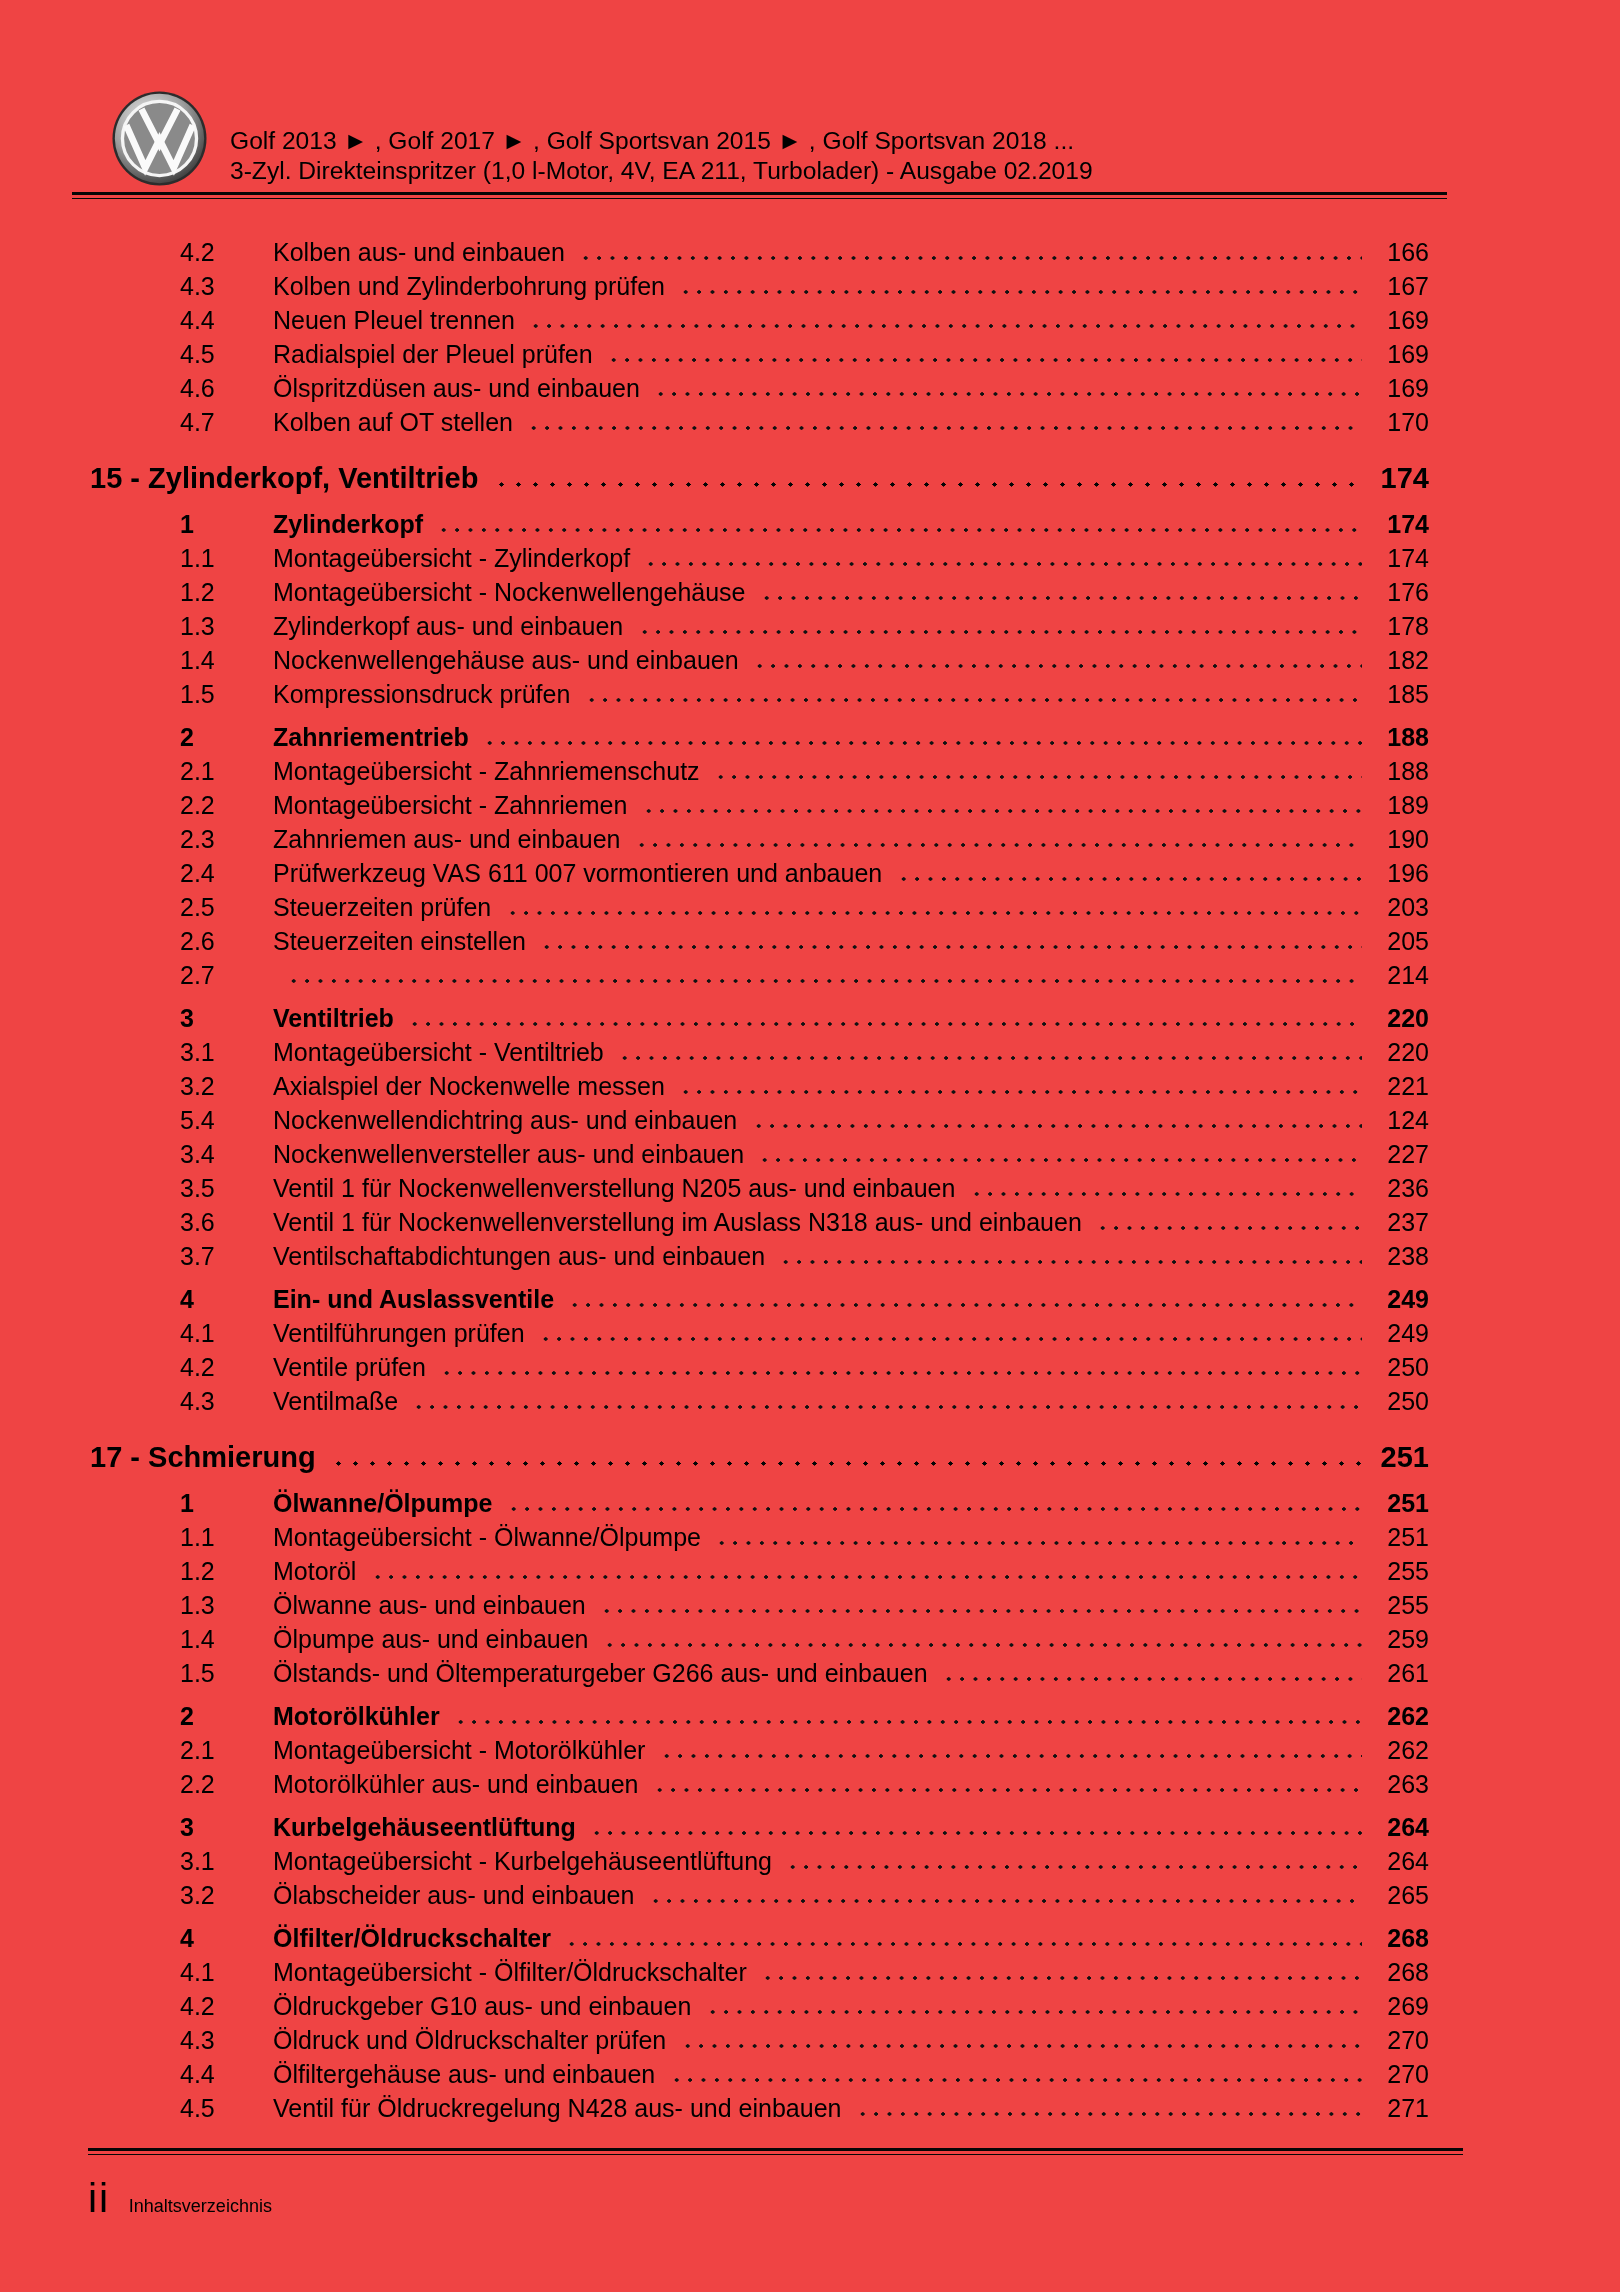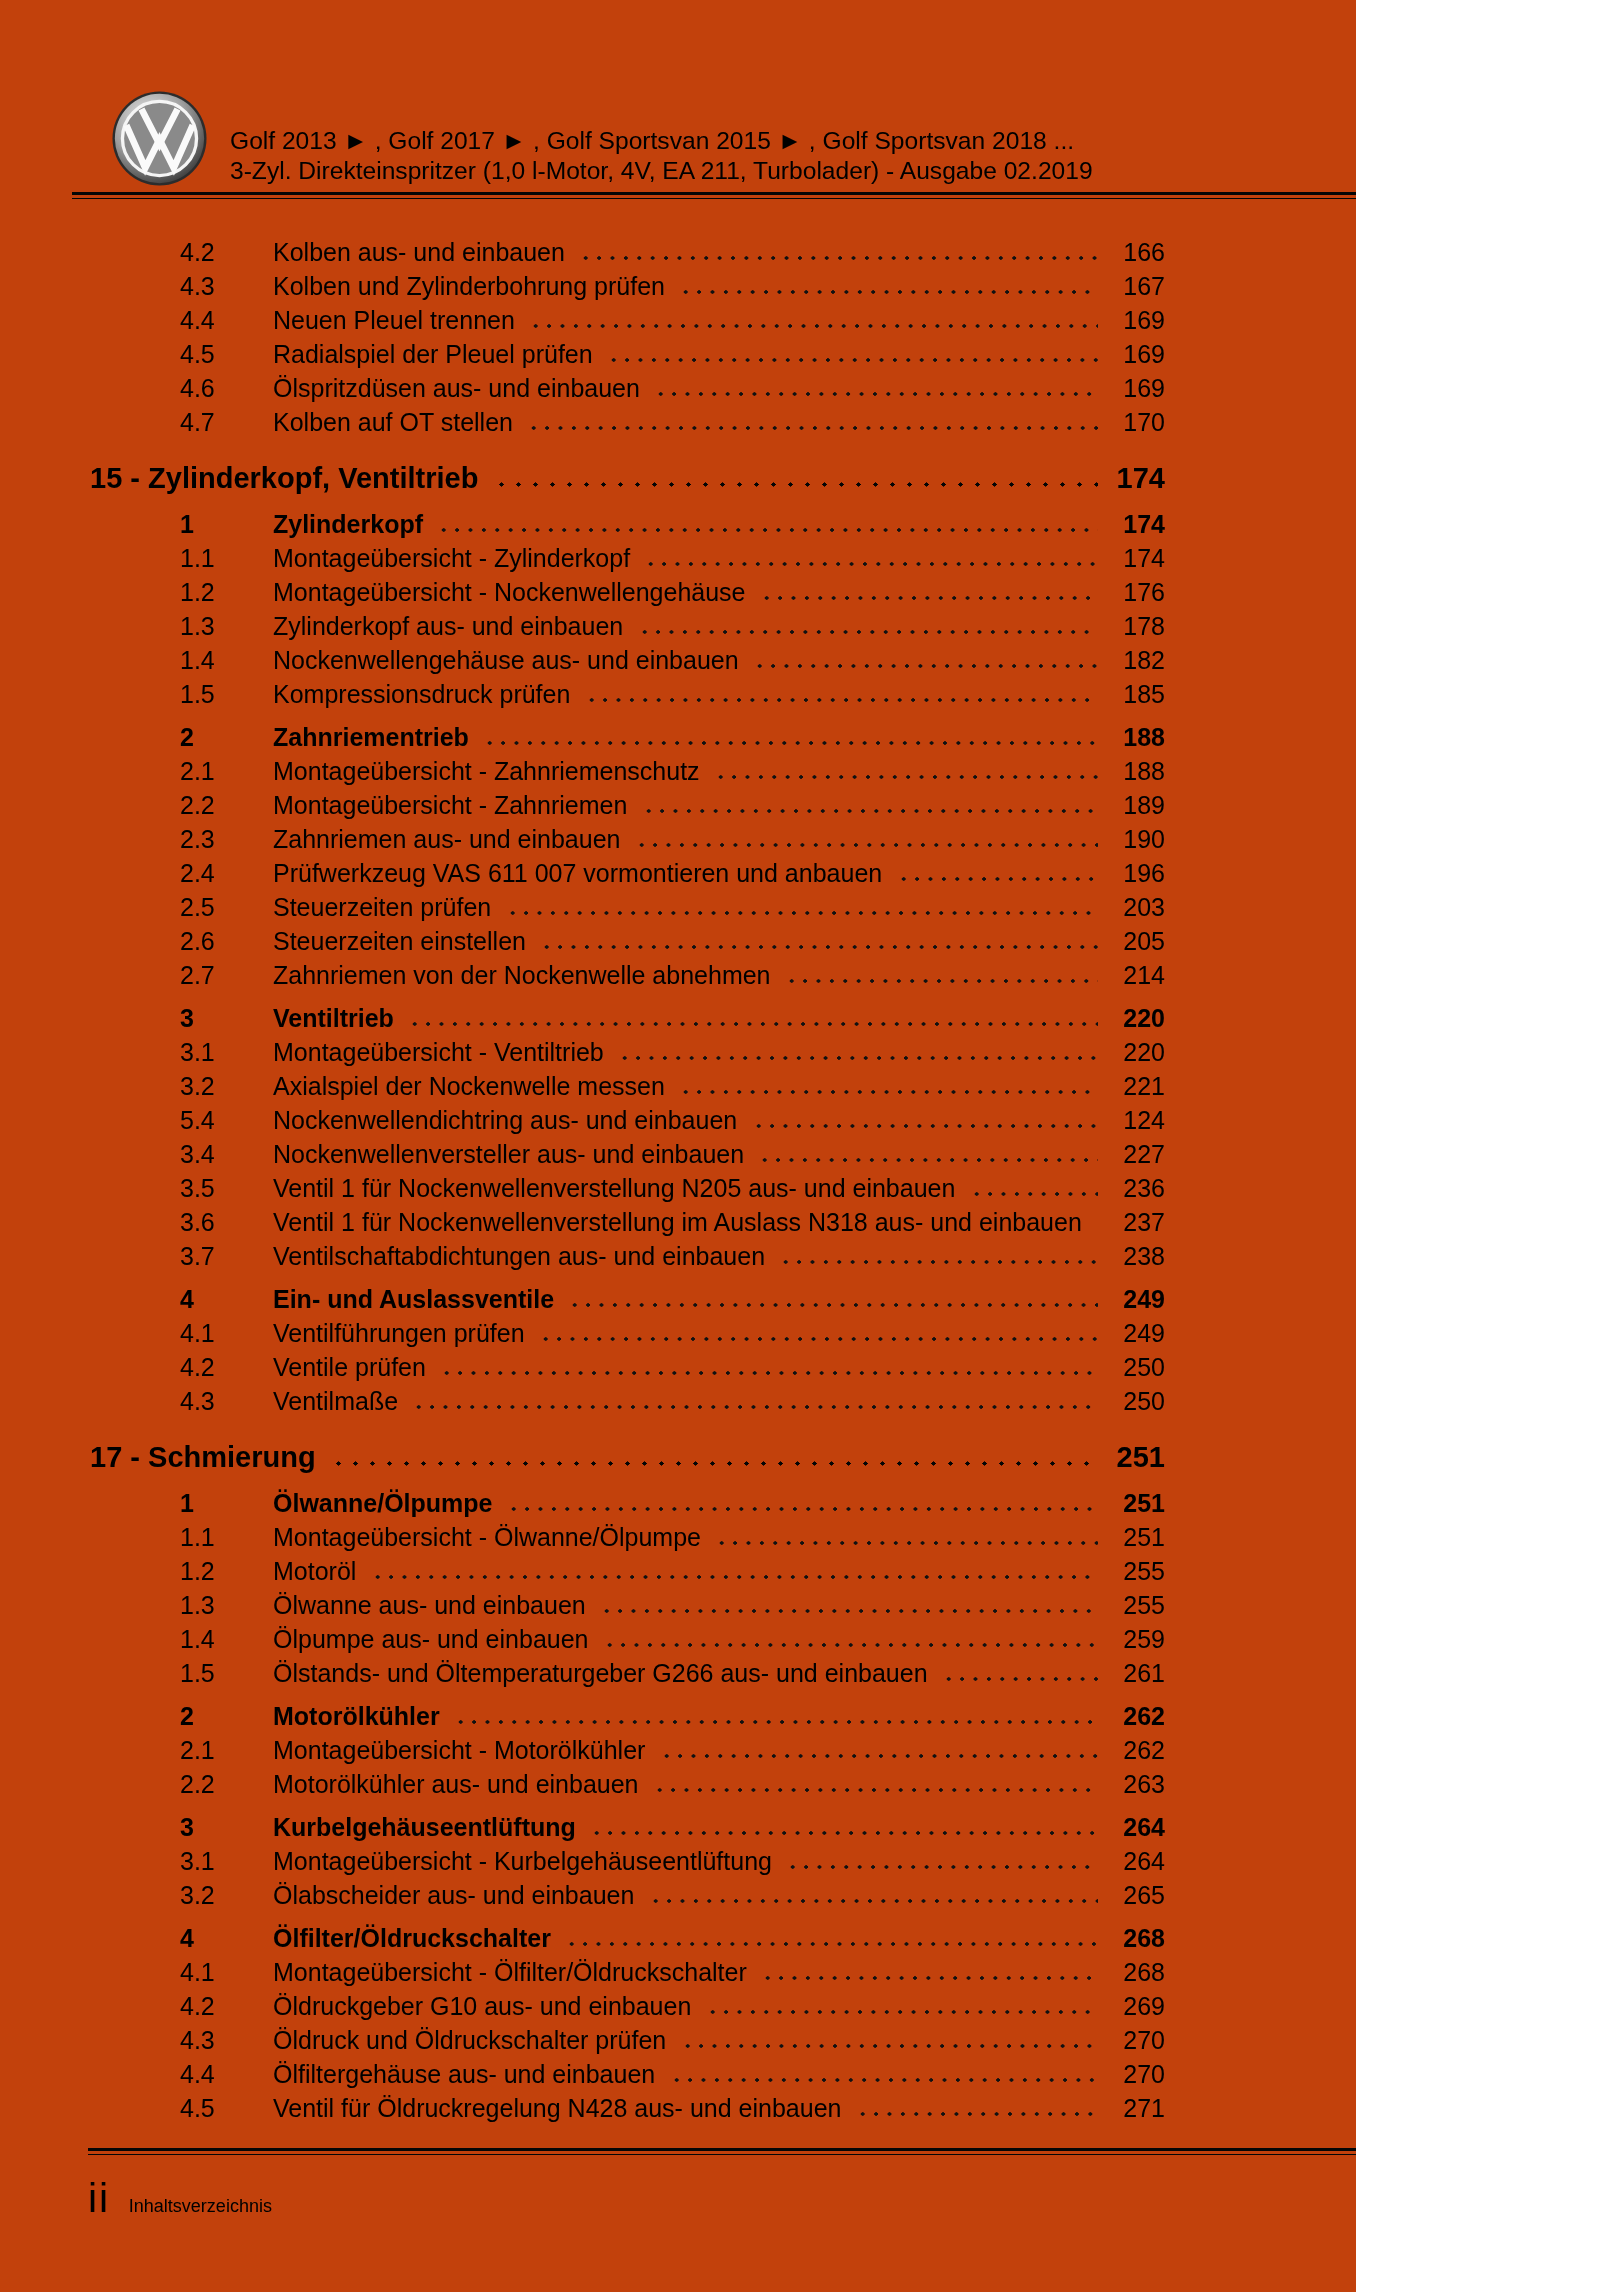--- a/index.html
+++ b/index.html
@@ -5,8 +5,8 @@
   html,body { margin:0; padding:0; background:#ffffff; }
   .page {
     position:relative;
-    width:1356px; height:2293px;
-    background:#c2410c;
+    width:1620px; height:2293px;
+    background:#ef4444;
     color:#000;
     font-family:"Liberation Sans", "DejaVu Sans", sans-serif;
     overflow:hidden;

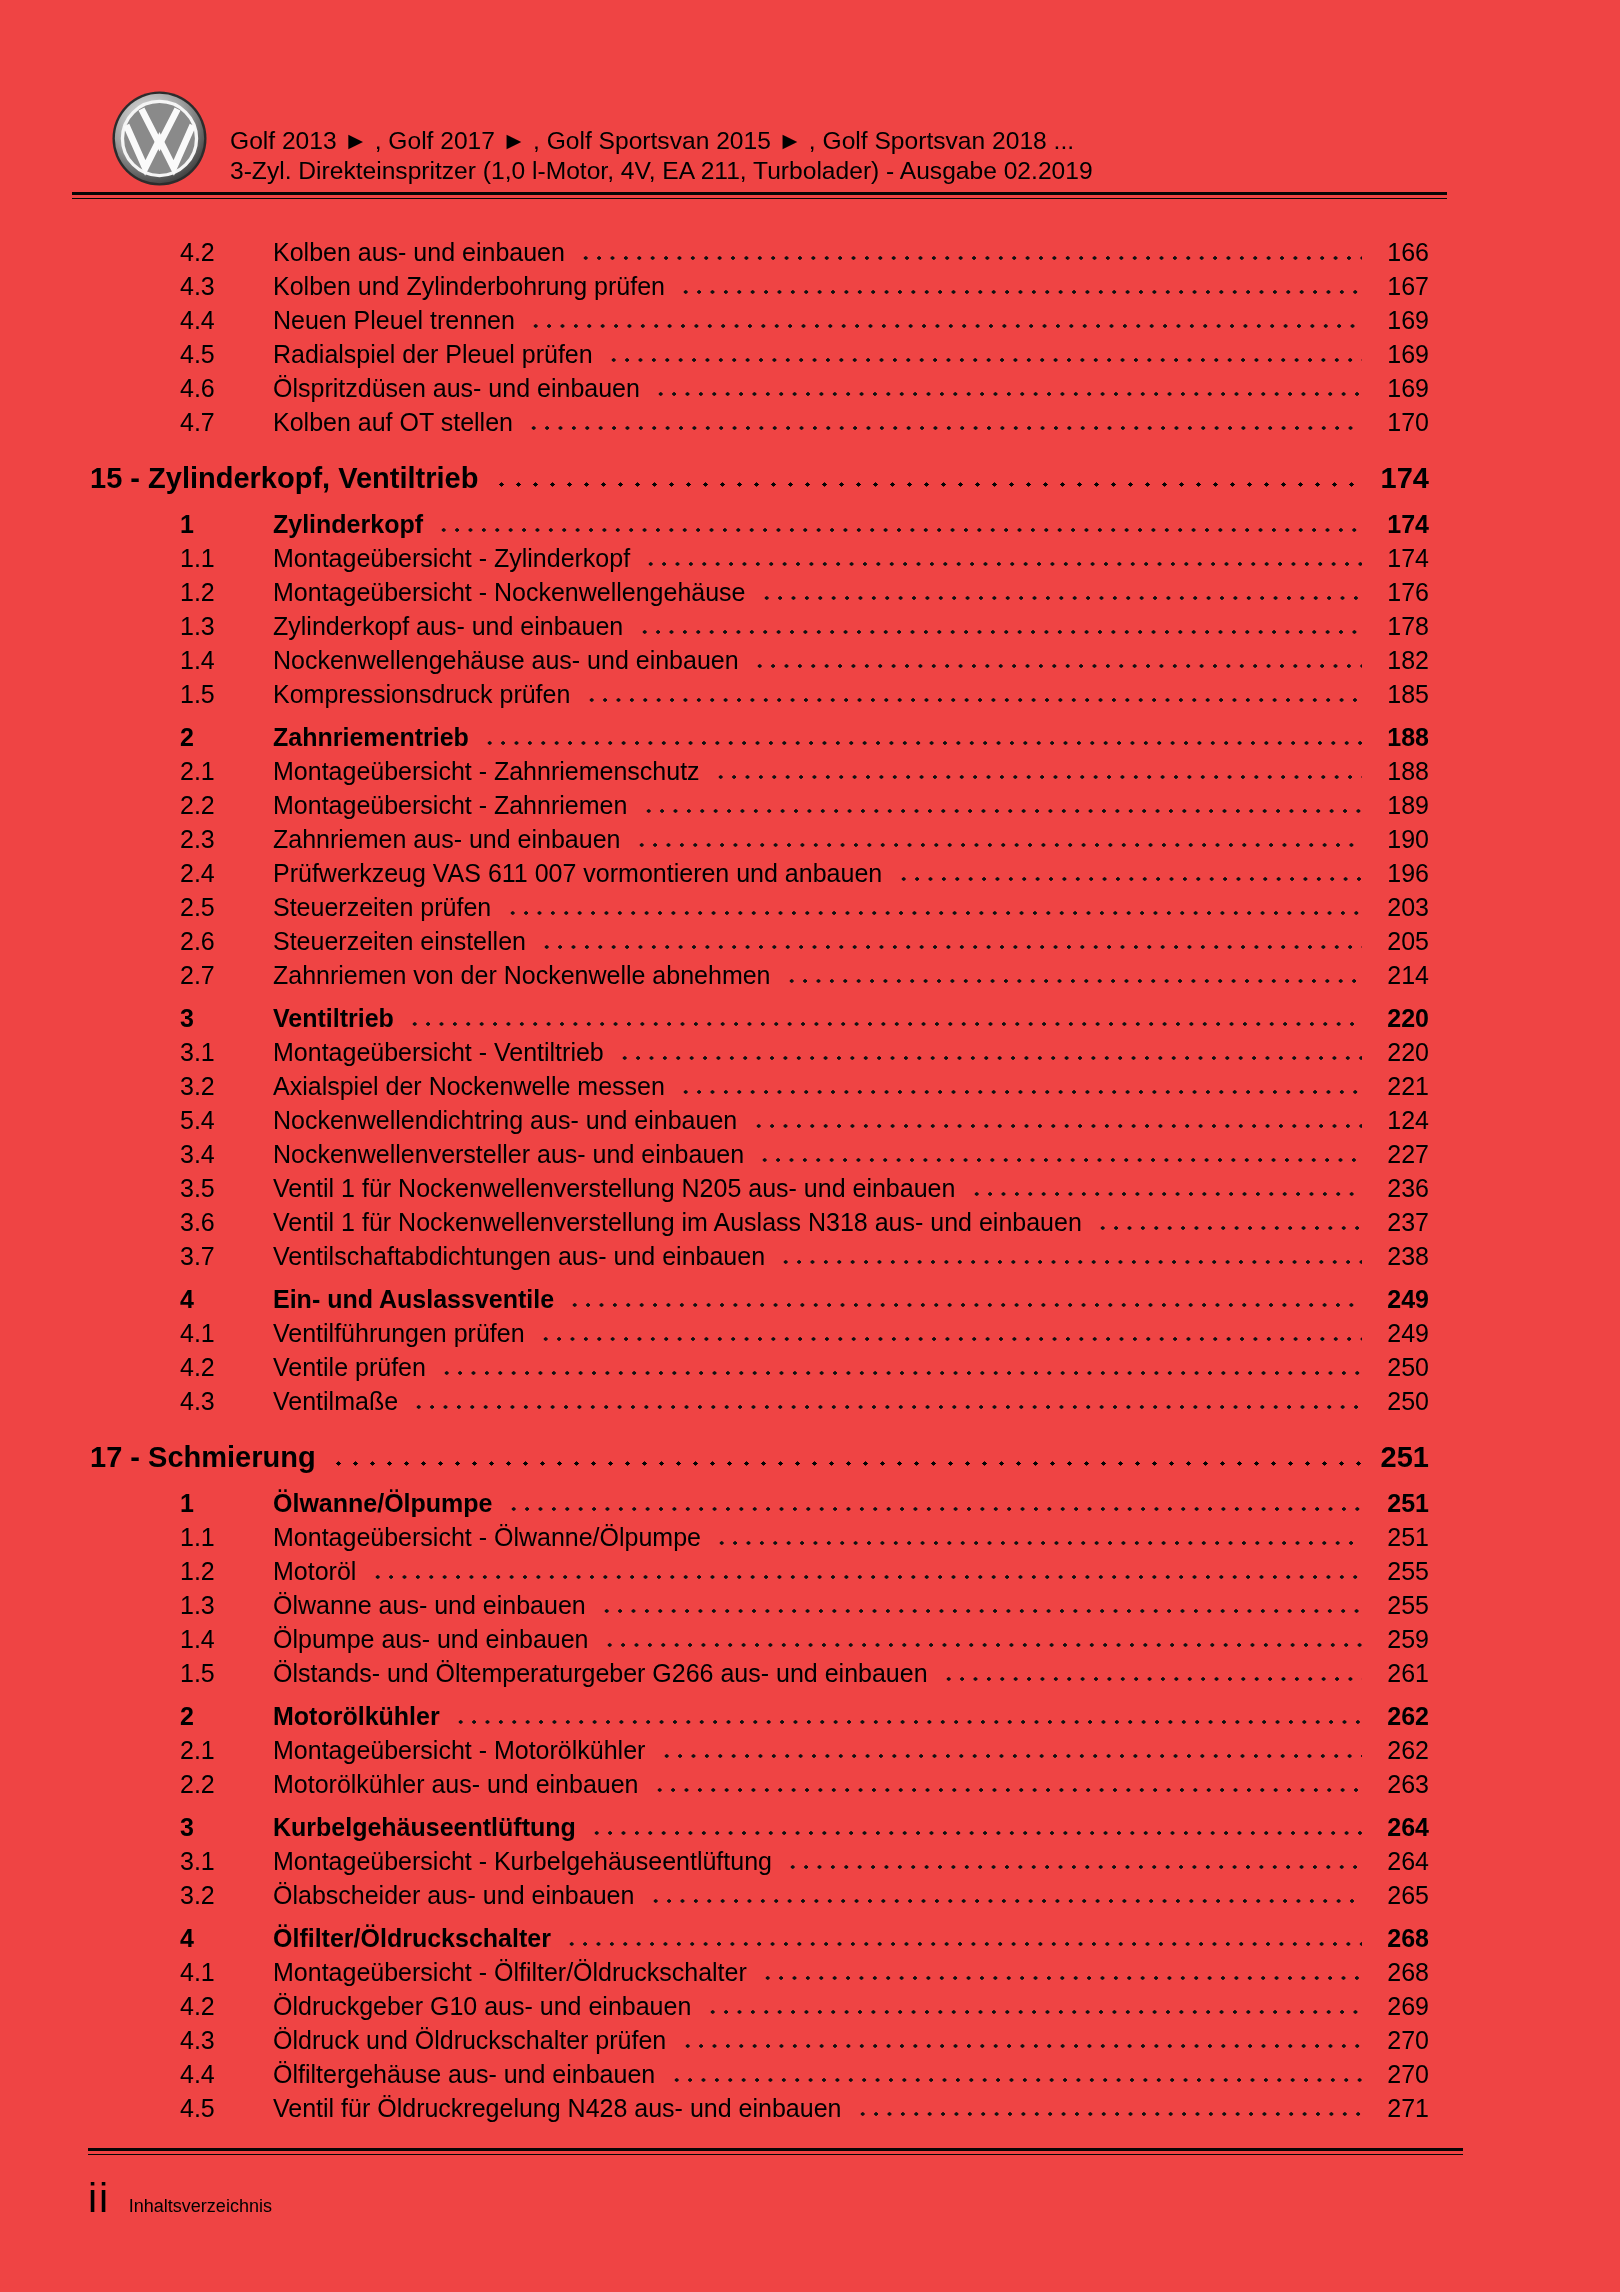--- a/index.html
+++ b/index.html
@@ -238,7 +238,6 @@
         </div>
         <div class="row sub">
           <span class="num">2.7</span>
-          <span class="title">Zahnriemen von der Nockenwelle abnehmen</span>
           <span class="lead"></span>
           <span class="page-num">214</span>
         </div>

